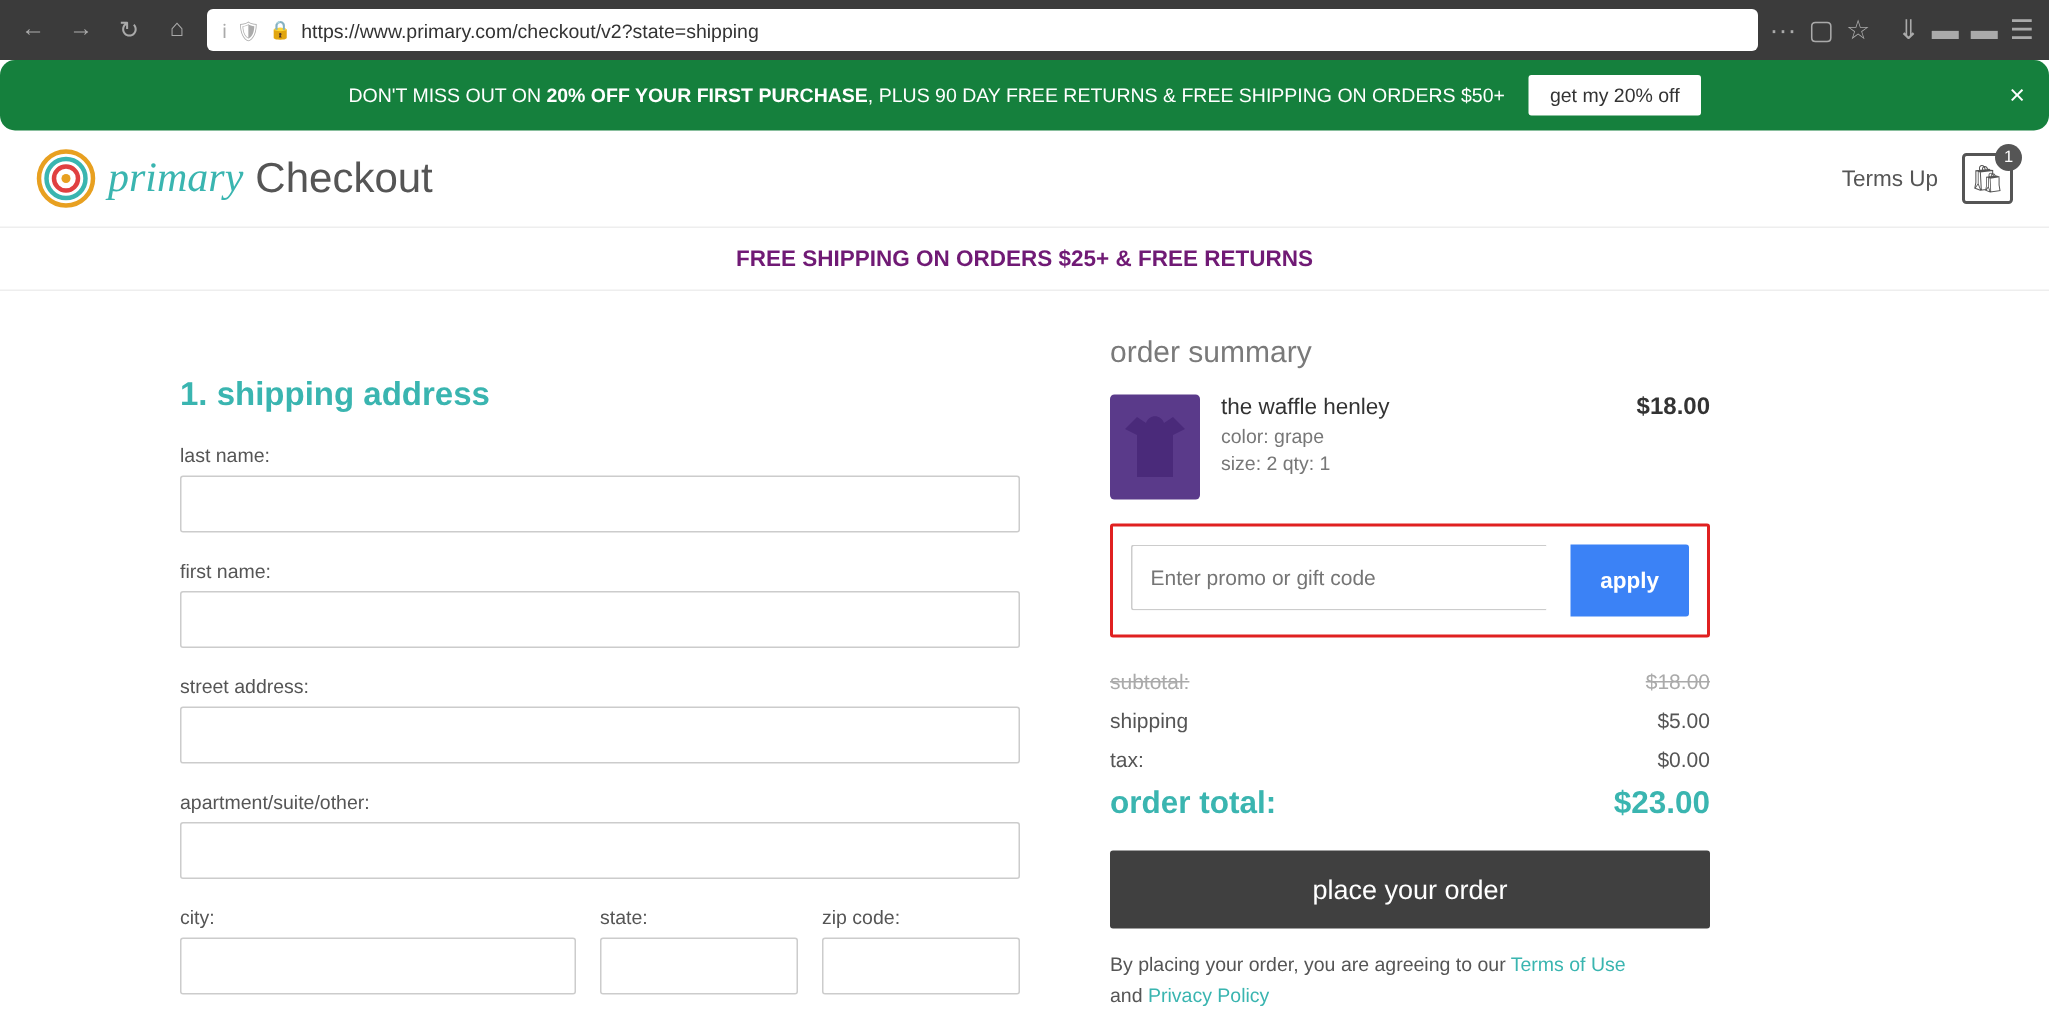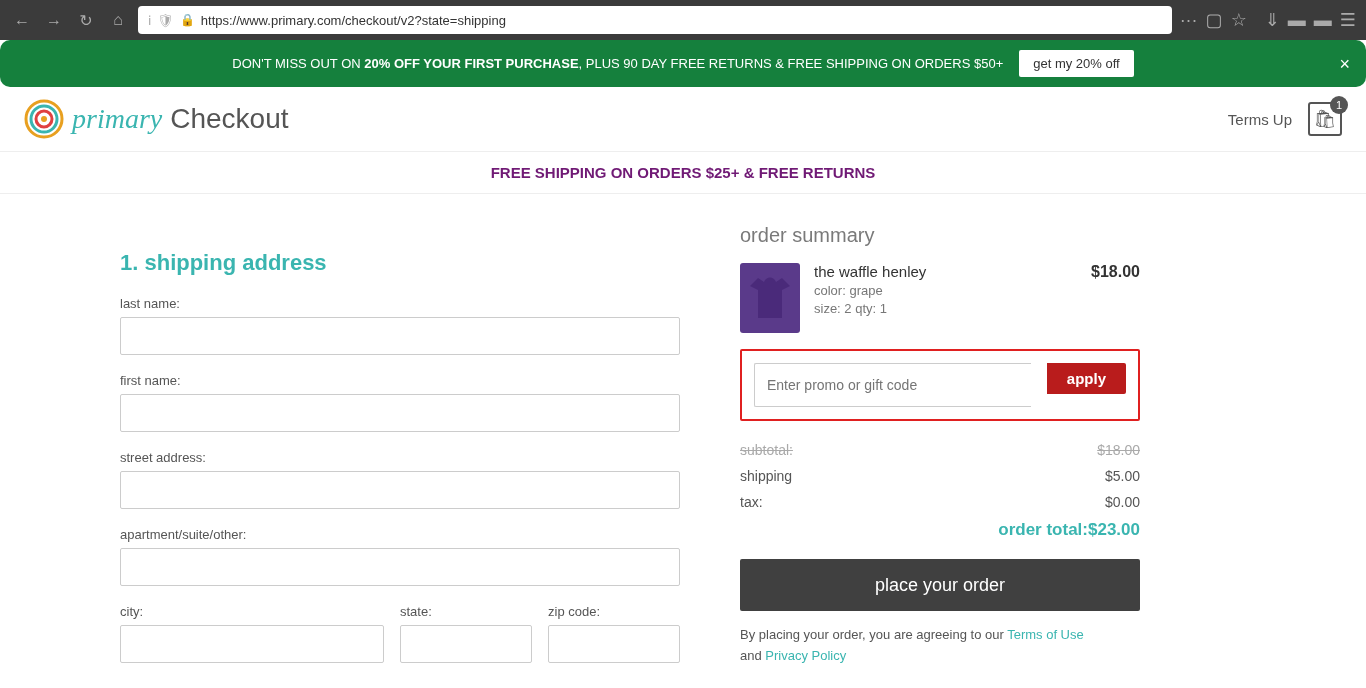--- a/index.html
+++ b/index.html
@@ -257,8 +257,8 @@
       border-radius: 2px 0 0 2px;
     }
     .promo-apply-btn {
-      height: 31px;
-      background: #b91c1c;
+      height: 48px;
+      background: #3b82f6;
       color: #fff;
       border: none;
       padding: 0 20px;

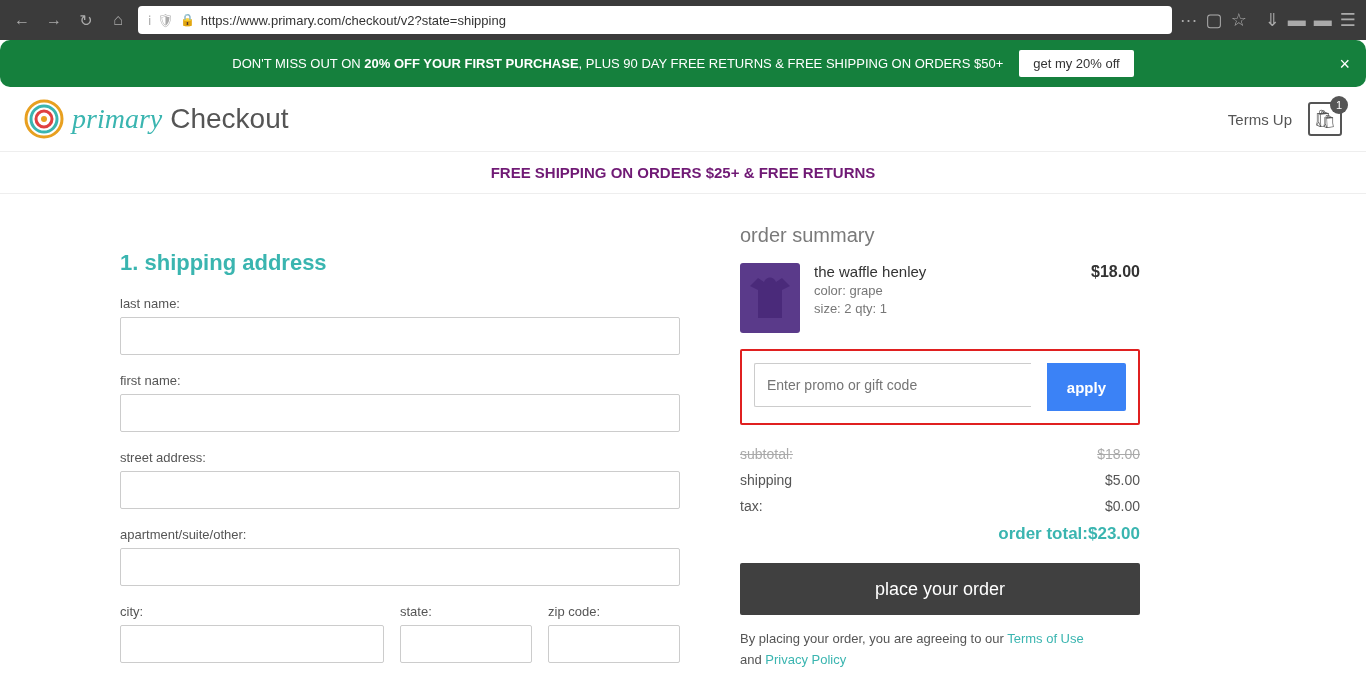--- a/index.html
+++ b/index.html
@@ -284,8 +284,7 @@
     .order-line.total {
       color: #3ab5b0;
       font-weight: bold;
-      font-size: 17px;
-      justify-content: flex-end;
+      font-size: 21px;
     }
     .place-order-btn {
       width: 100%;

